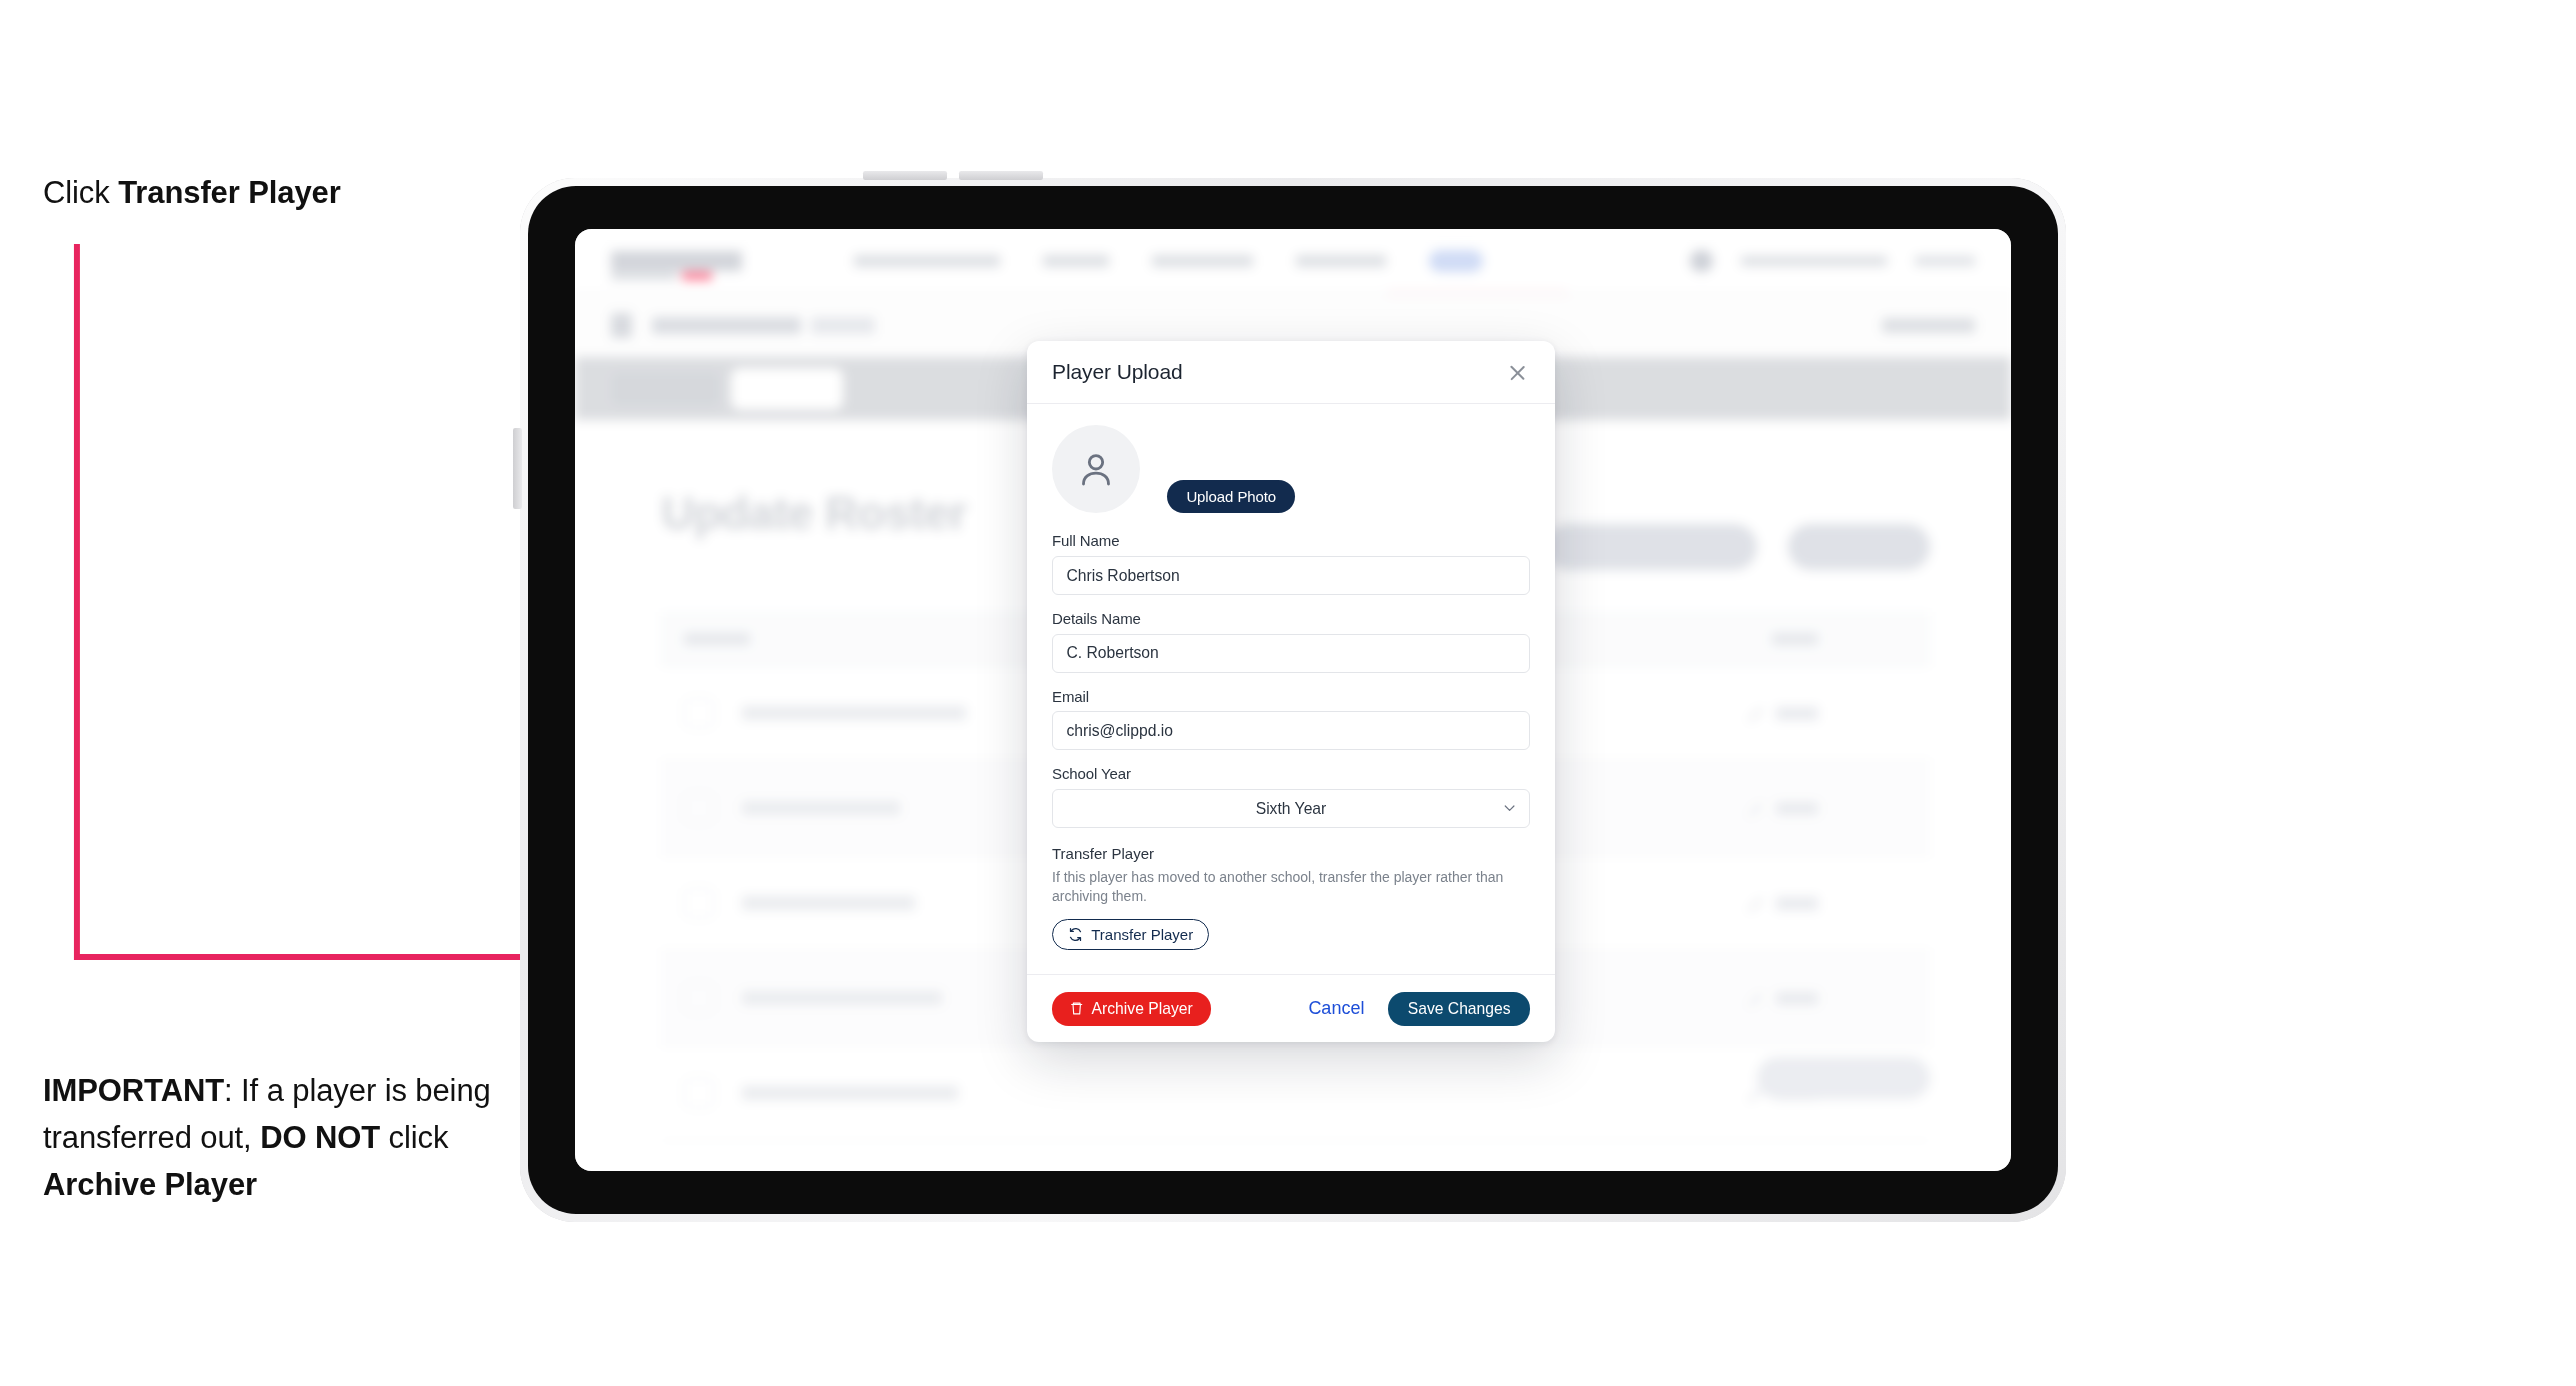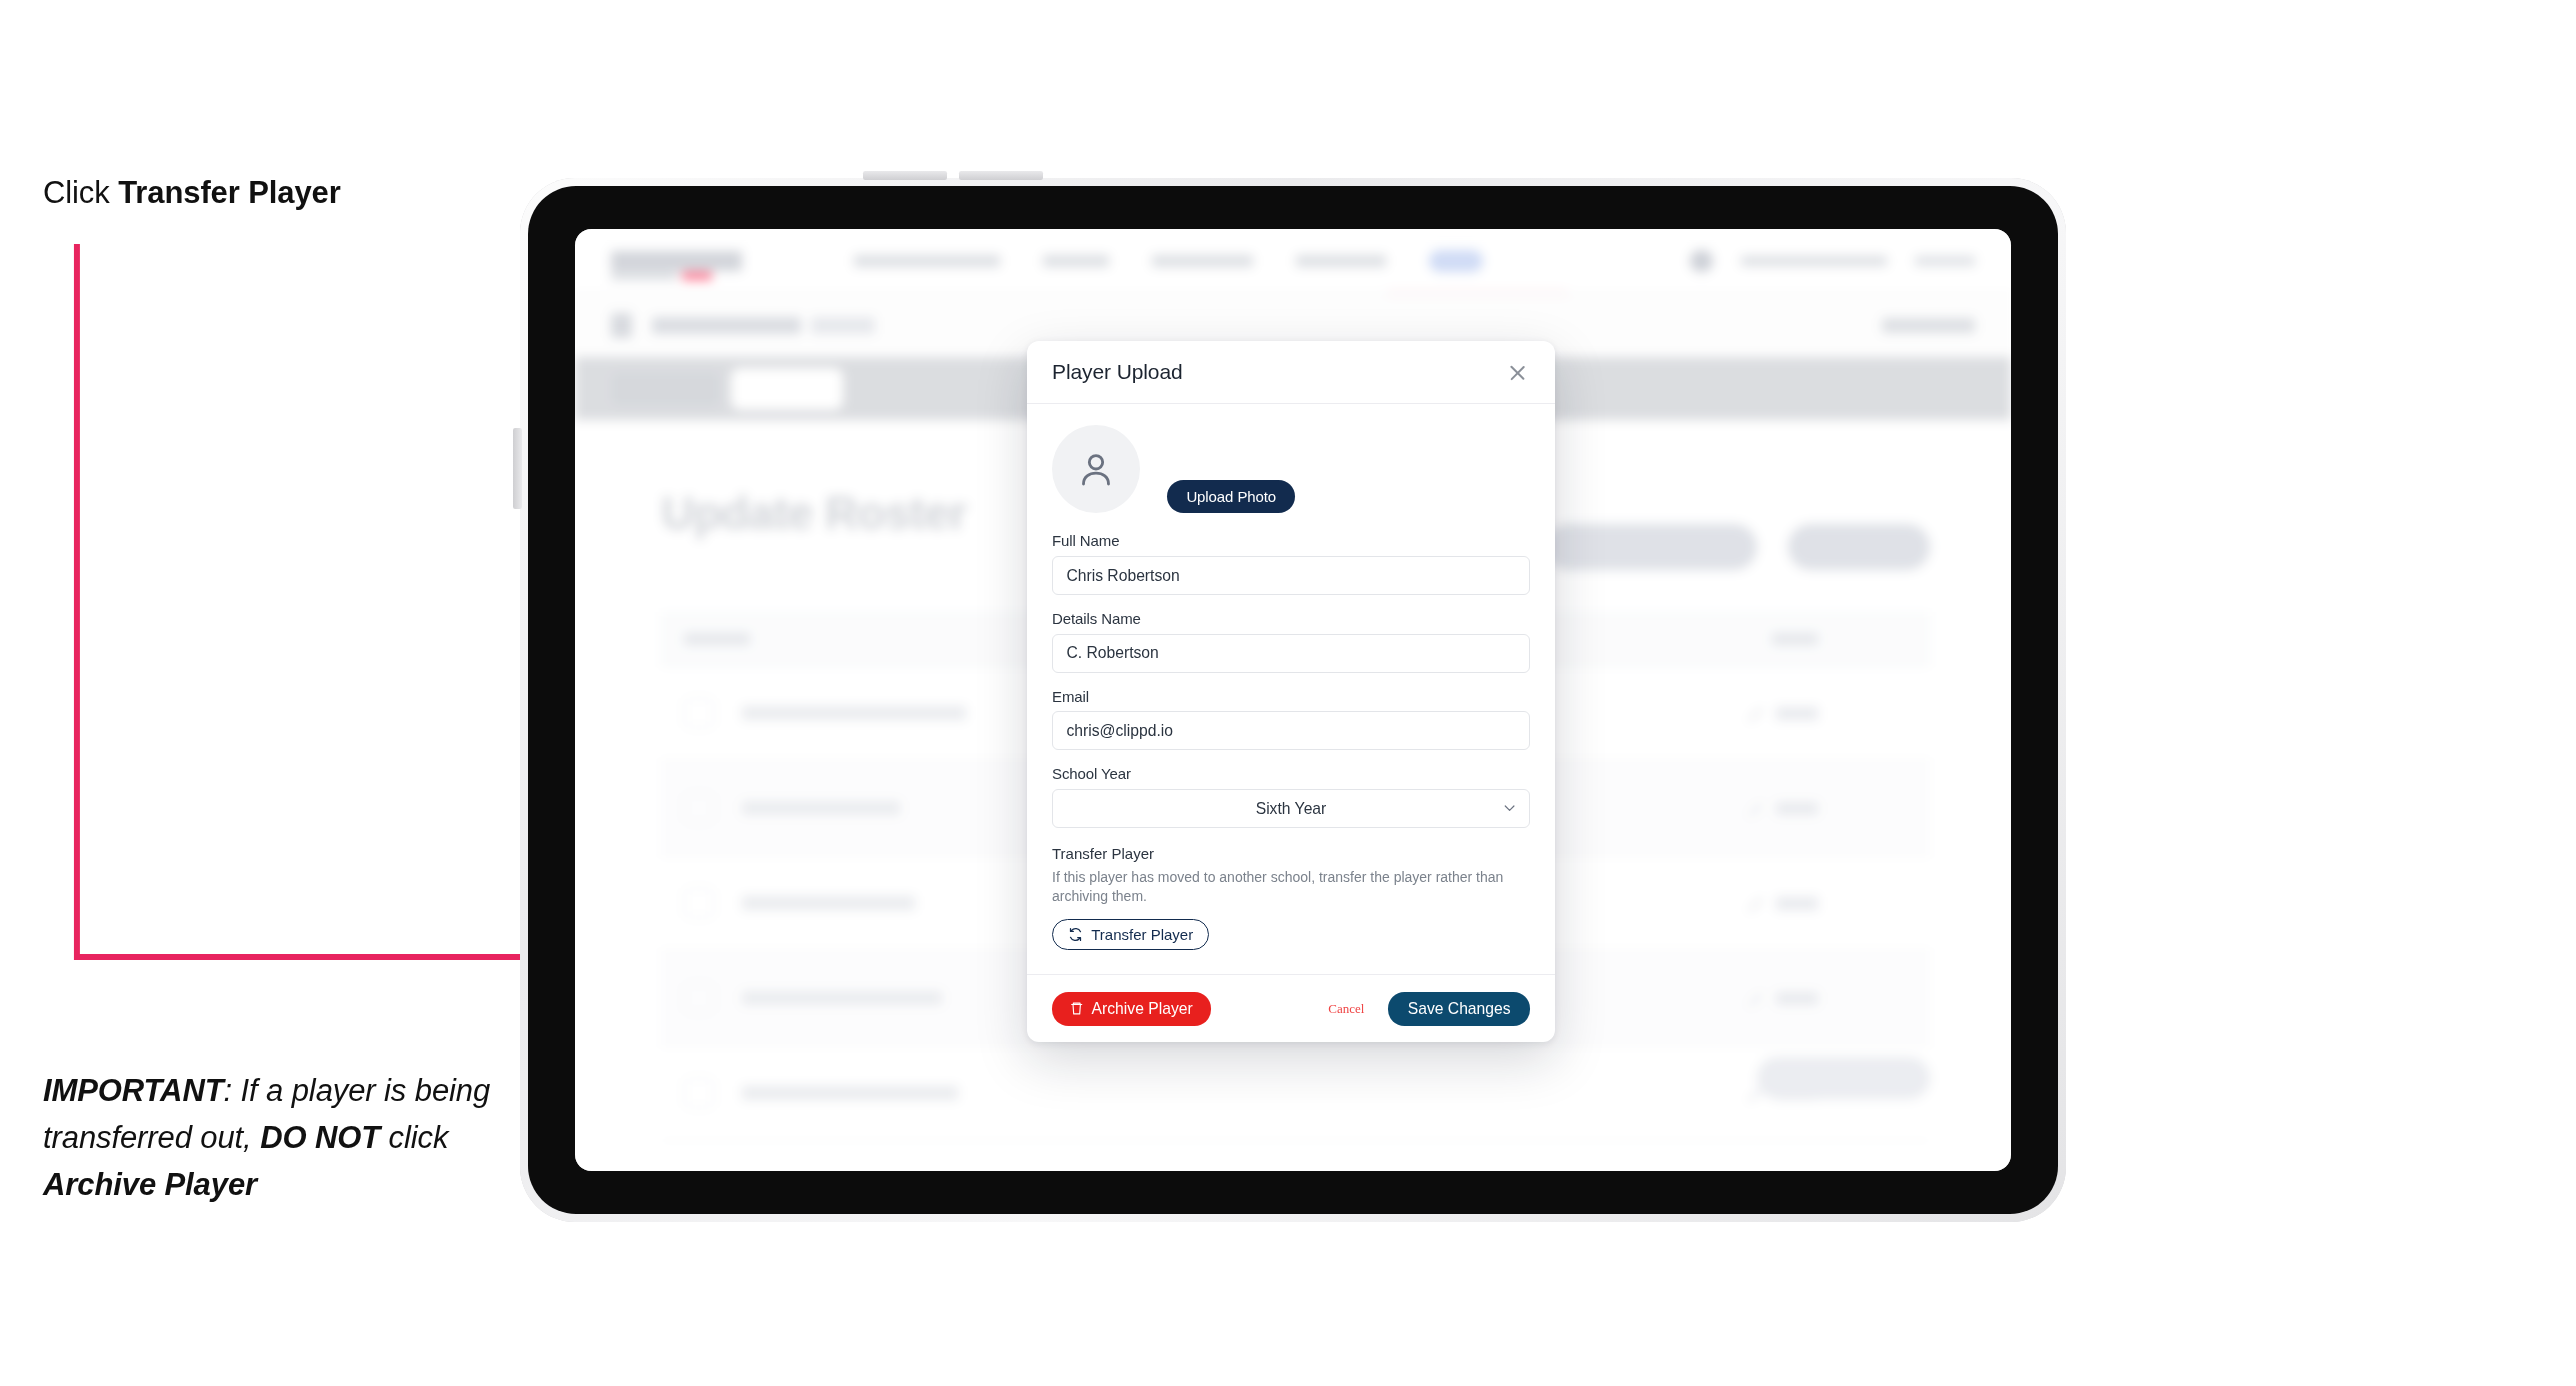--- a/index.html
+++ b/index.html
@@ -207,8 +207,8 @@
   .archive-btn svg { width:13.4px; height:15px; }
   .foot-right { margin-left:auto; display:flex; align-items:center; gap:19.4px; }
   .cancel-btn {
-    background:none; border:none; font-size:13px; color:#ef4444; cursor:pointer;
-    font-family:Liberation Serif, serif; padding:0 4.5px;
+    background:none; border:none; font-size:18px; color:#1d4ed8; cursor:pointer;
+    font-family:Liberation Sans, sans-serif; padding:0 4.5px;
   }
   .save-btn {
     background:#0c4a6e; color:#fff; border:none; border-radius:16.4px;

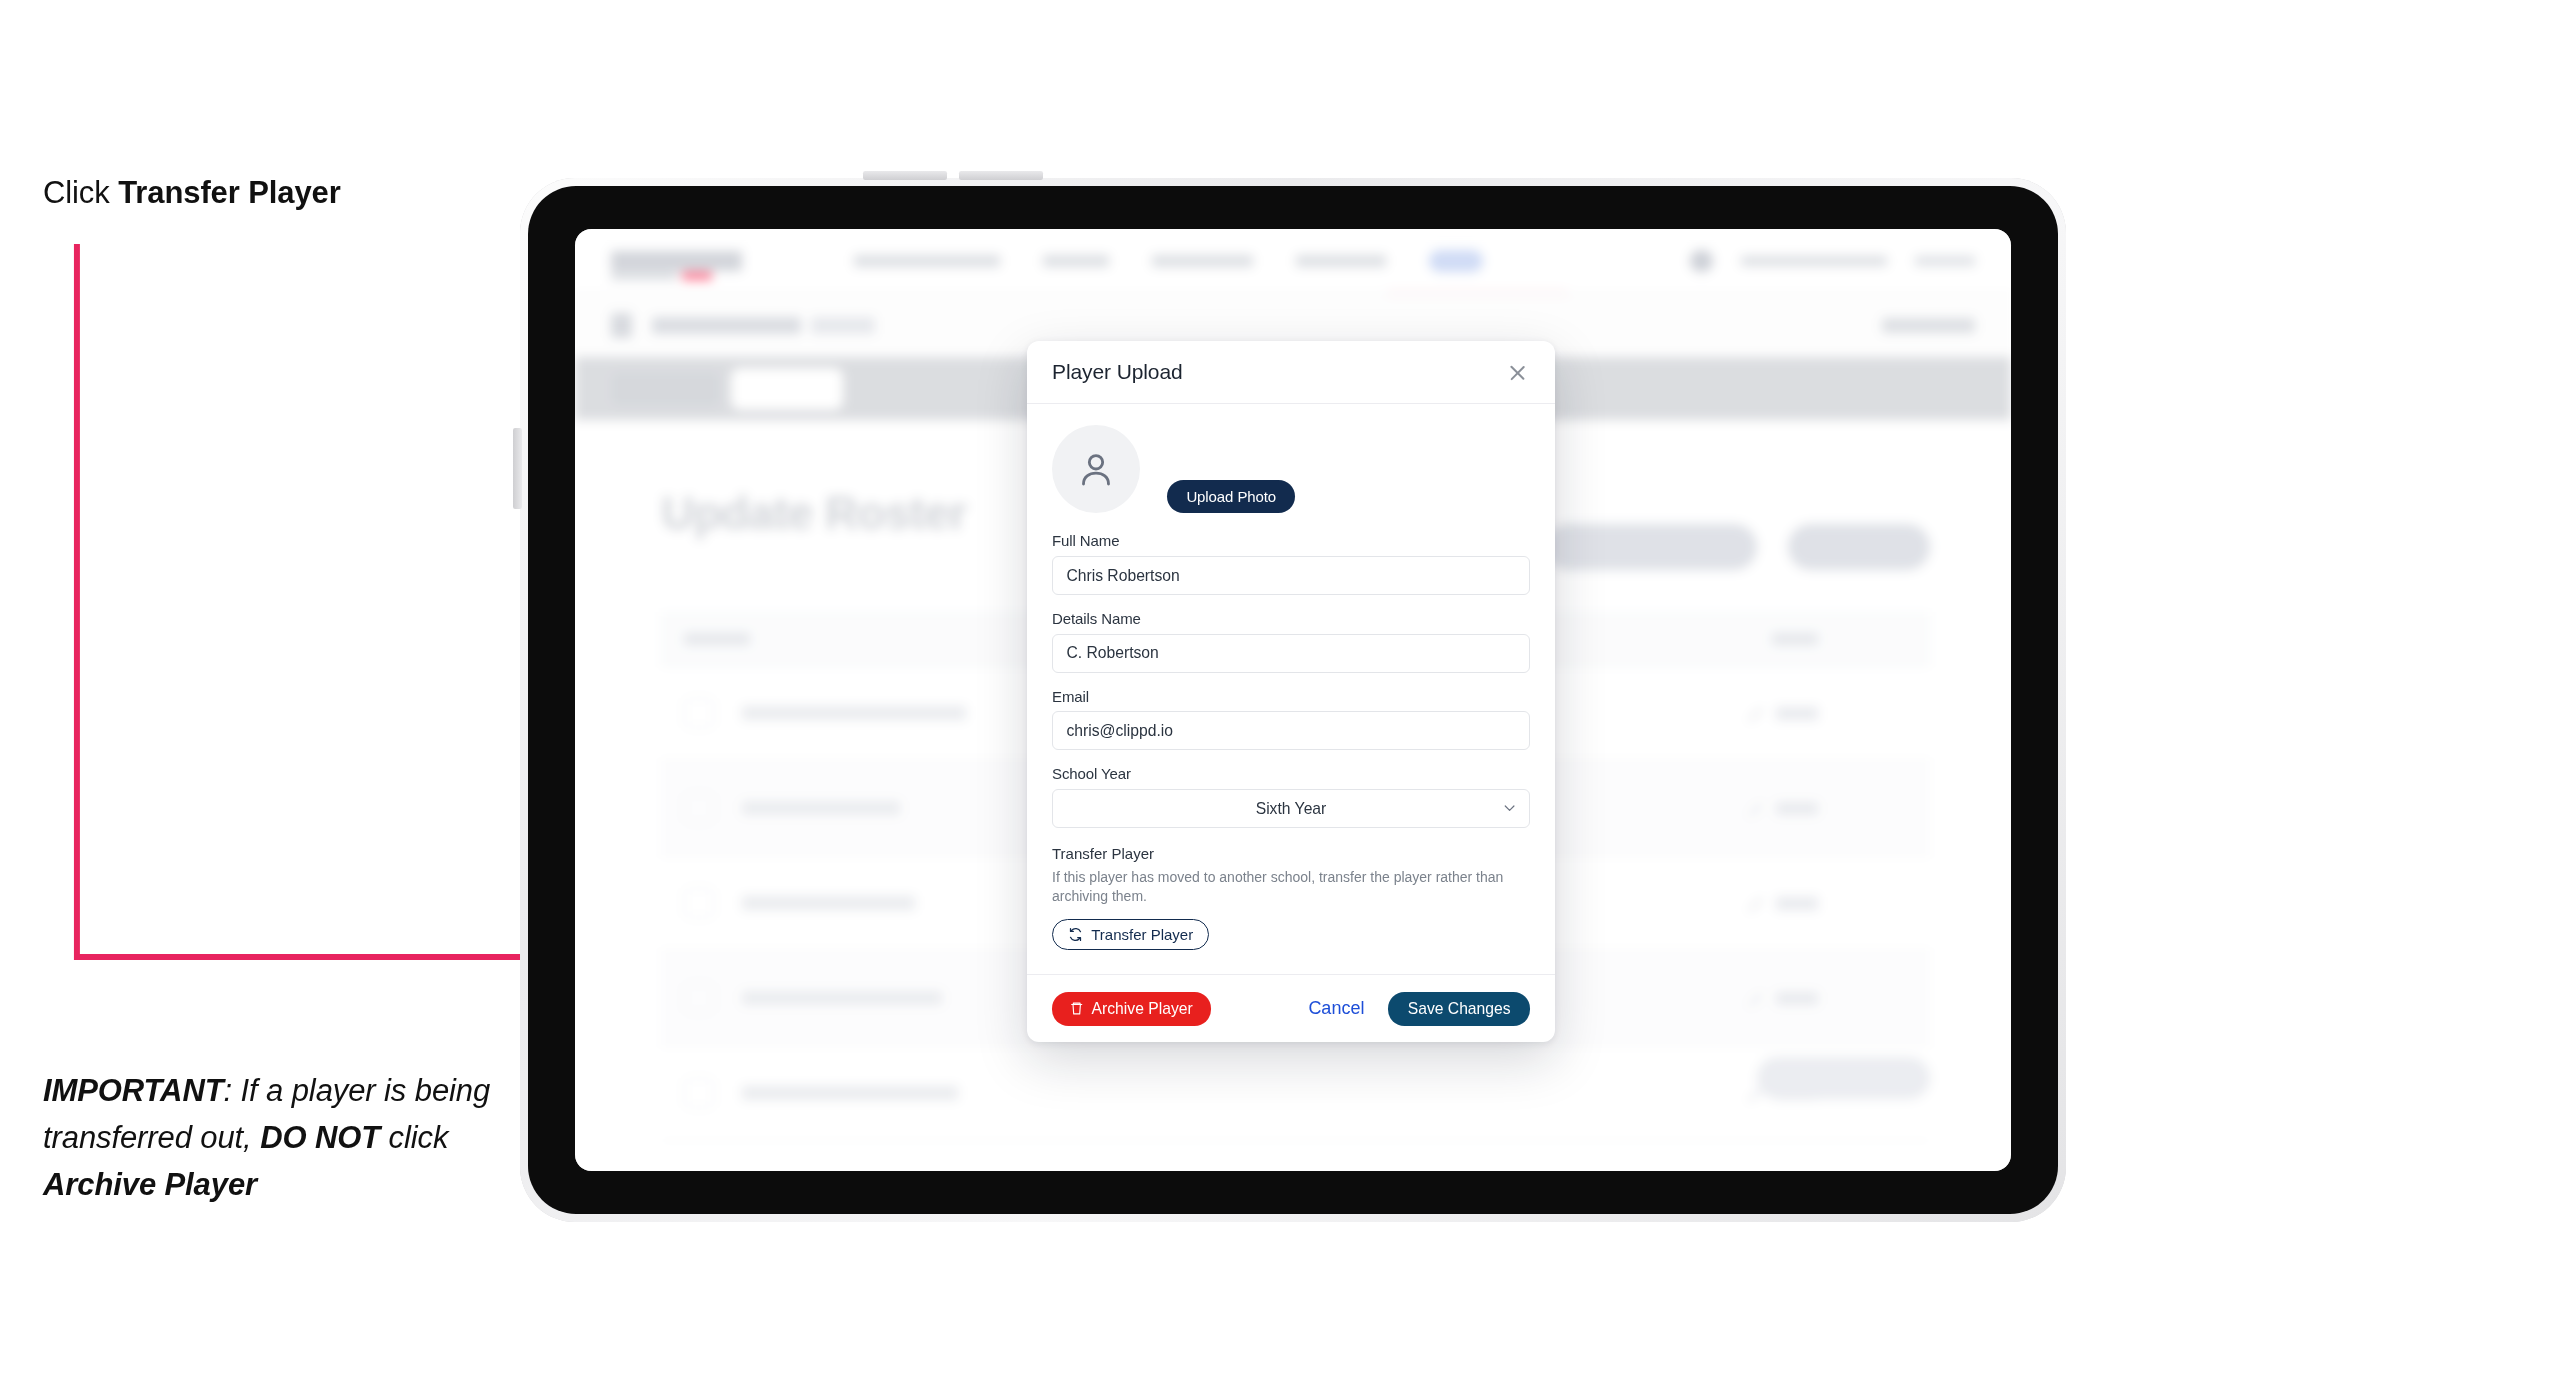--- a/index.html
+++ b/index.html
@@ -21,7 +21,7 @@
   .anno-bottom {
     position:absolute; left:43px; top:1067px;
     font-size:31px; line-height:1.52; color:#111;
-    width:448px; letter-spacing:-0.1px;font-style:italic;
+    width:448px; letter-spacing:-0.1px;
   }
   .anno-bottom b { font-weight:700; }
 

